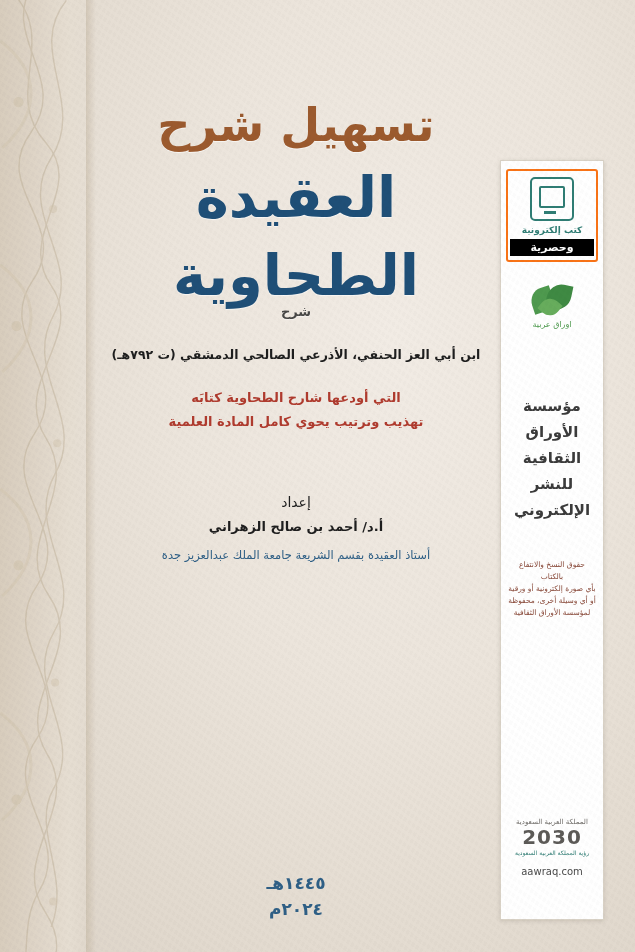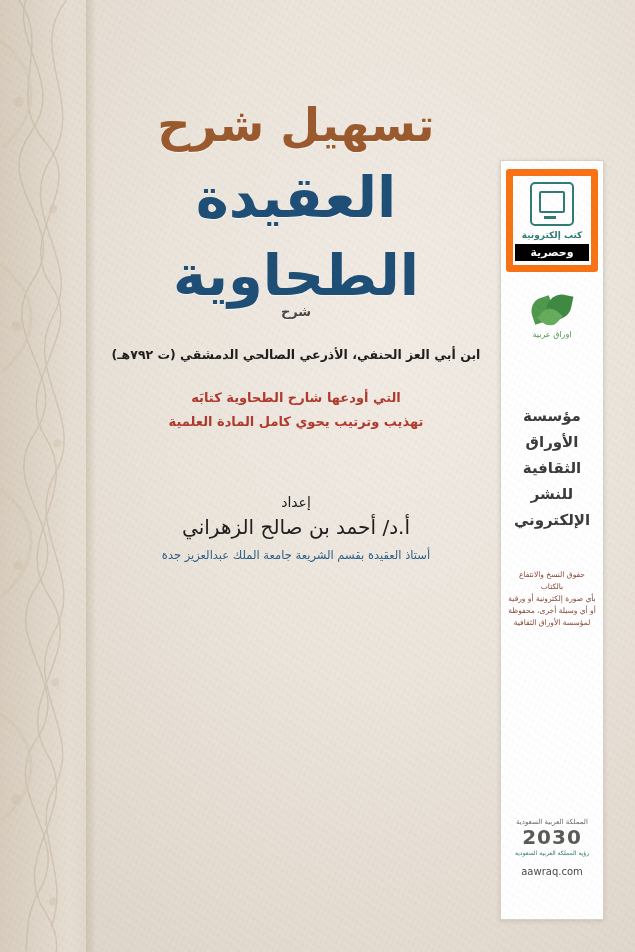--- a/index.html
+++ b/index.html
@@ -73,7 +73,7 @@
 
   .badge-electronic {
     width: 92px;
-    border: 7px solid #f97316;
+    border: 2px solid #f97316;
     border-radius: 3px;
     padding: 6px 2px 4px;
     box-sizing: border-box;

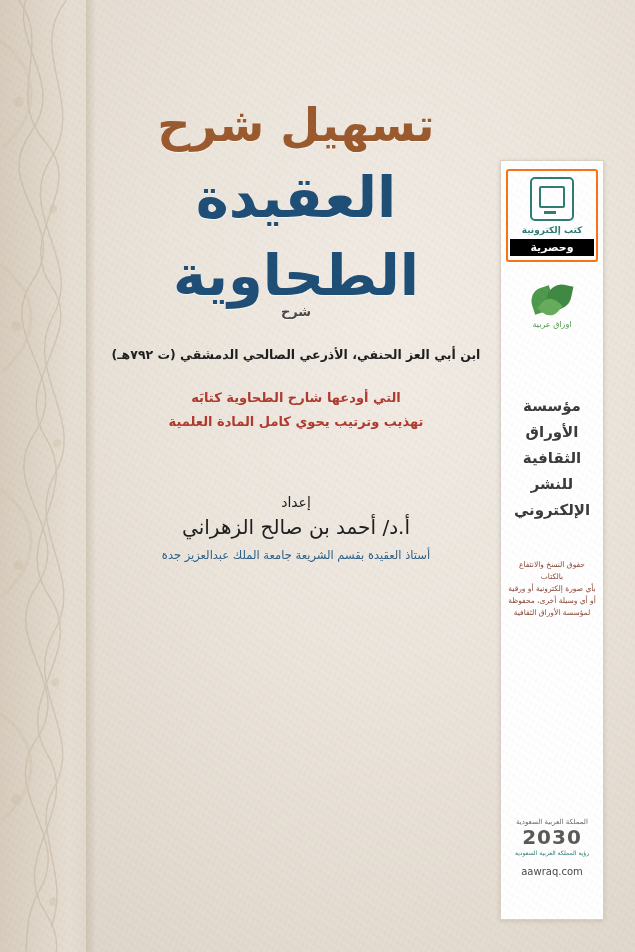--- a/index.html
+++ b/index.html
@@ -251,8 +251,8 @@
   }
   .prep-name {
     color: #1e1e1e;
-    font-size: 20px;
-    font-weight: normal;
+    font-size: 13px;
+    font-weight: bold;
     line-height: 26px;
   }
   .prep-affil {

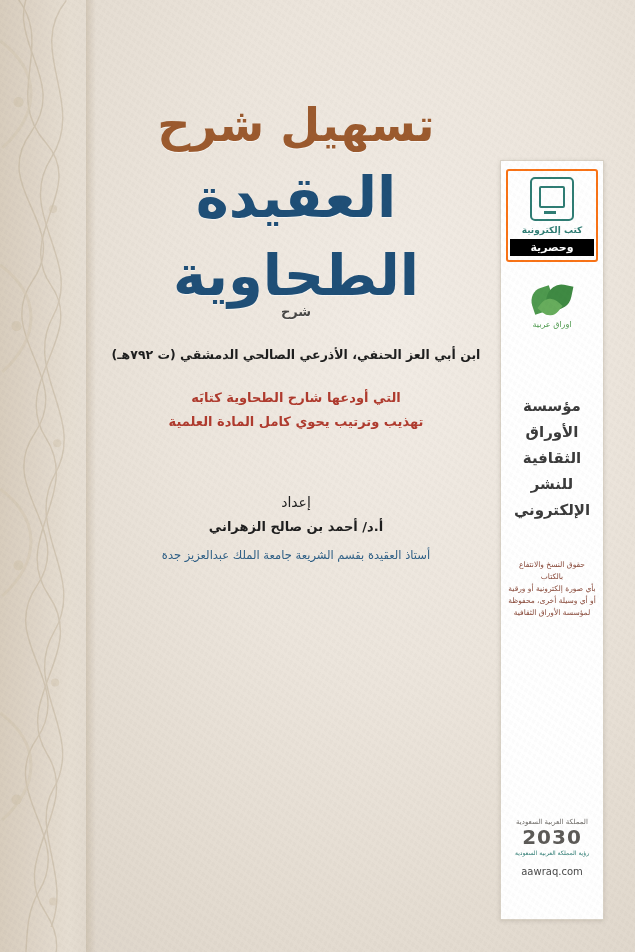--- a/index.html
+++ b/index.html
@@ -326,6 +326,10 @@
     <div class="prep-name">أ.د/ أحمد بن صالح الزهراني</div>
     <div class="prep-affil">أستاذ العقيدة بقسم الشريعة جامعة الملك عبدالعزيز   جدة</div>
 
+    <div class="dates">
+      <div>١٤٤٥هـ</div>
+      <div>٢٠٢٤م</div>
+    </div>
   </div>
 
   <div class="side-panel">

